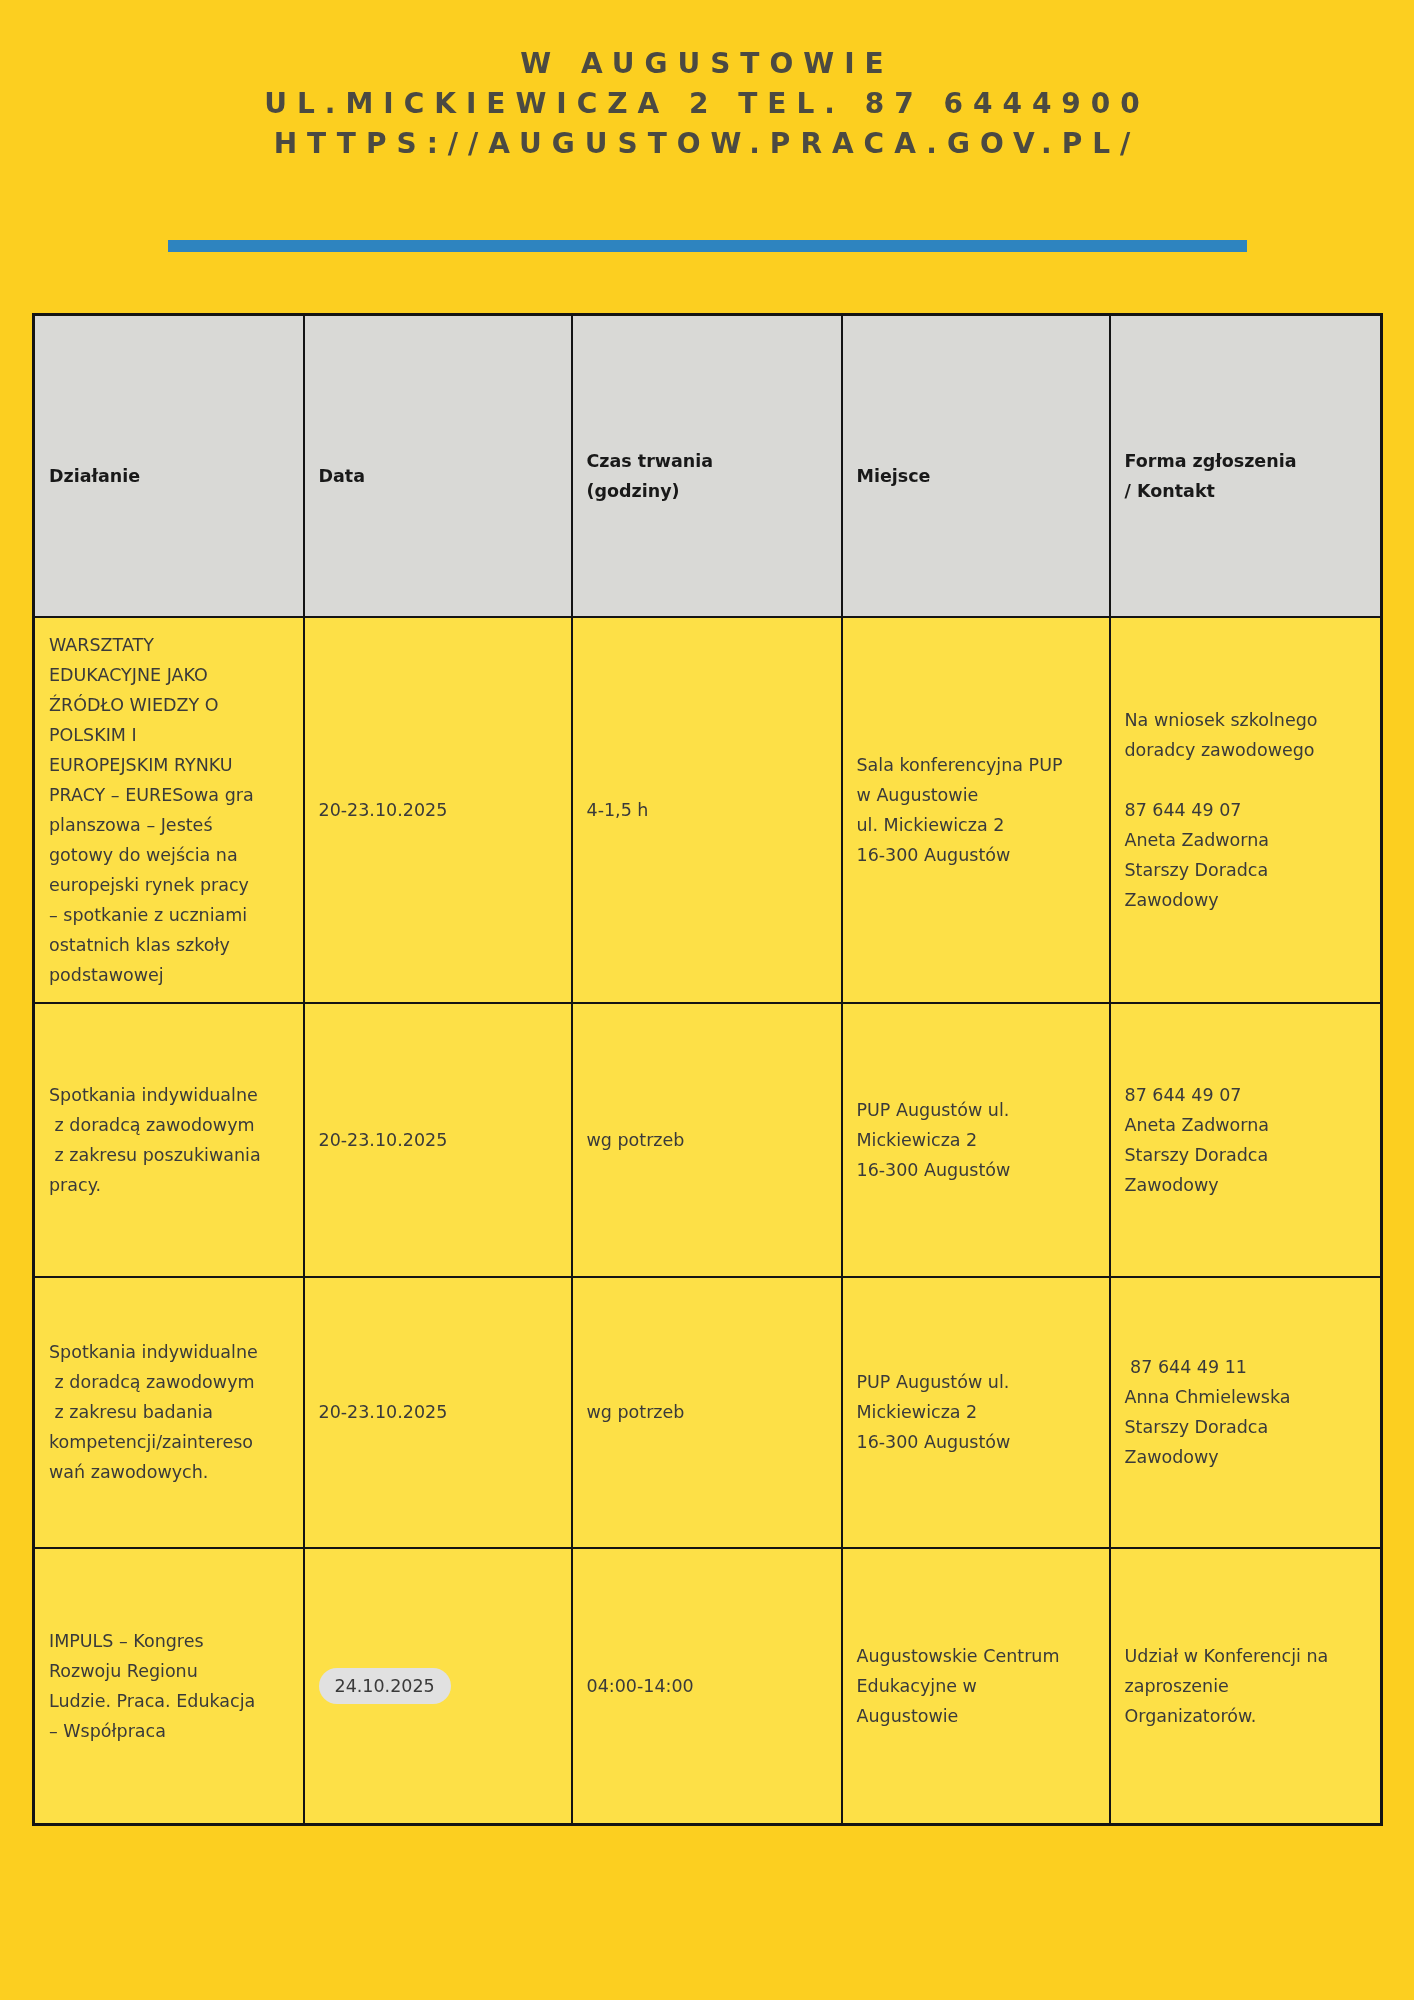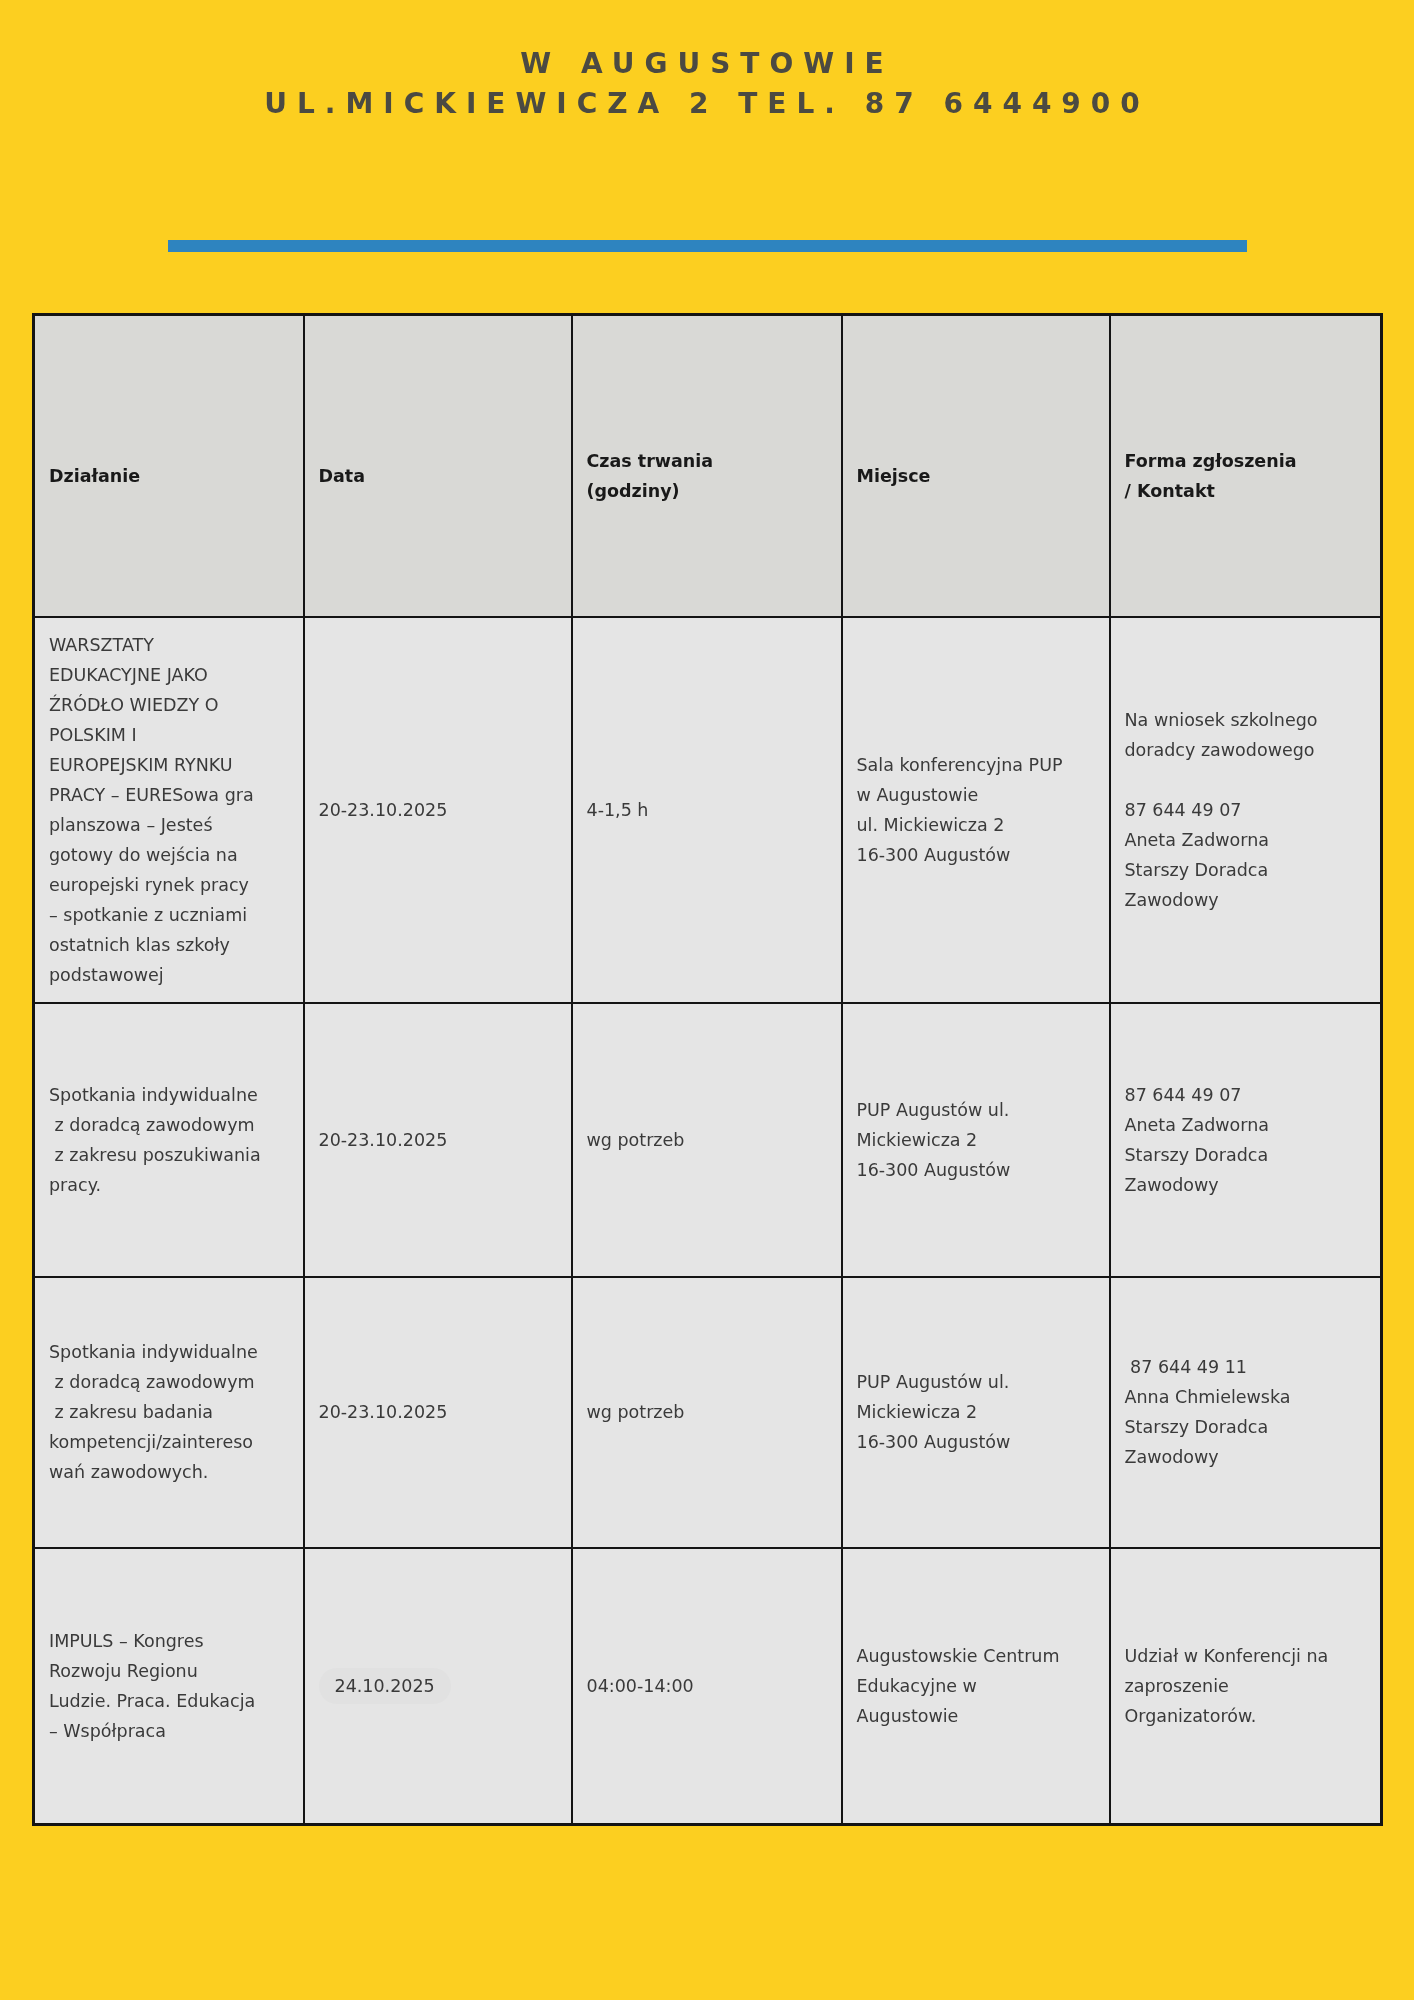--- a/index.html
+++ b/index.html
@@ -75,6 +75,7 @@
 <div class="top-header">
   <div class="hline">W AUGUSTOWIE</div>
   <div class="hline">UL.MICKIEWICZA 2 TEL. 87 6444900</div>
+  <div class="hline">HTTPS://AUGUSTOW.PRACA.GOV.PL/</div>
 </div>
 
 <div class="divider"></div>

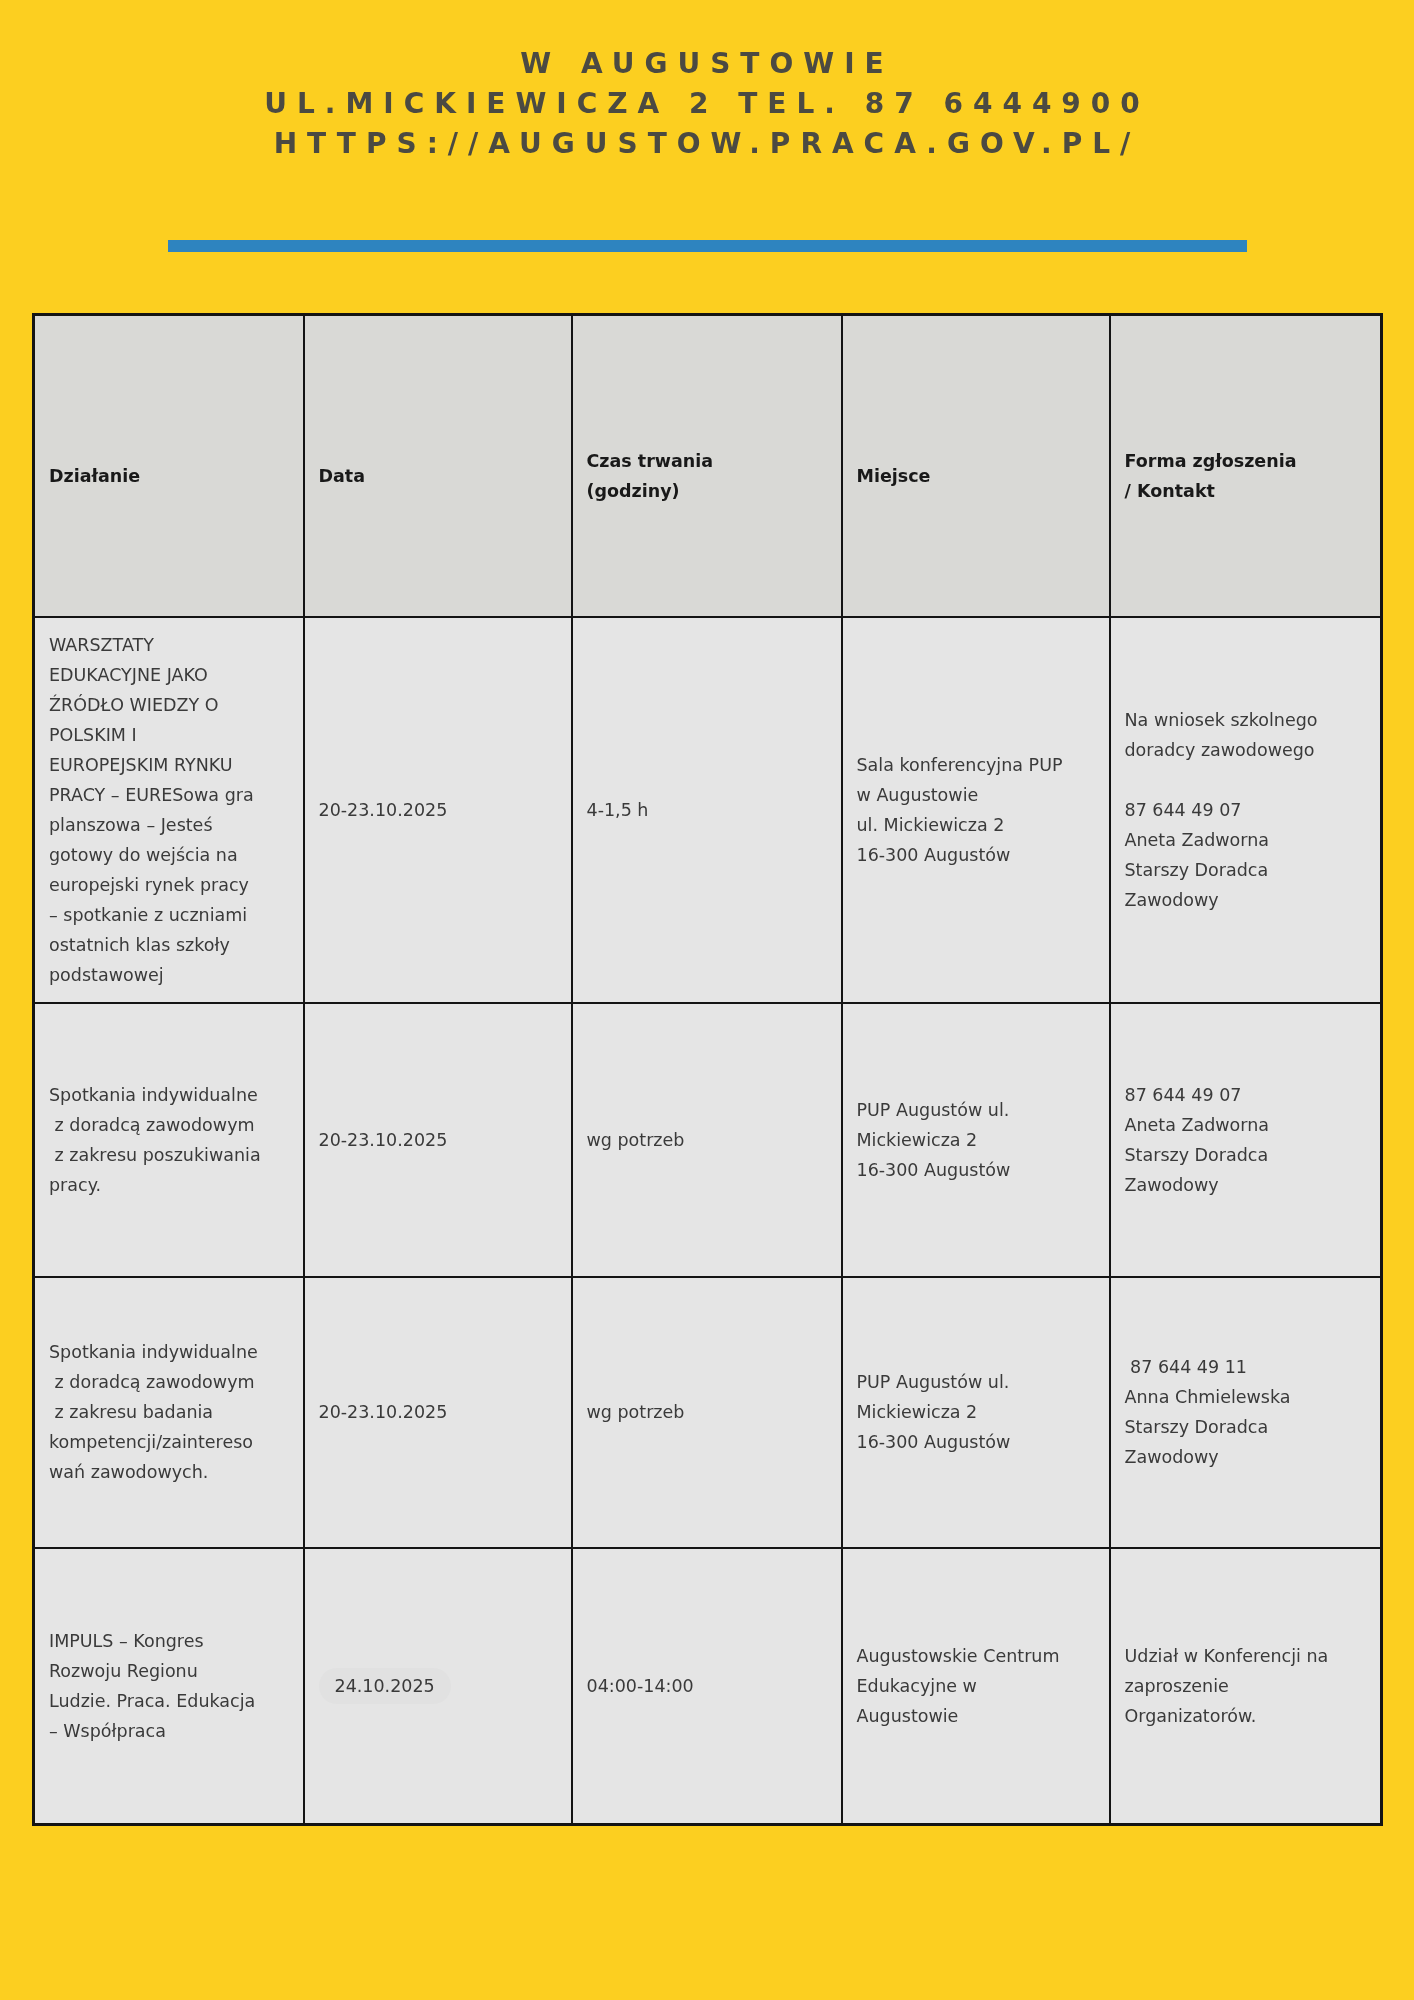--- a/index.html
+++ b/index.html
@@ -50,7 +50,7 @@
     padding-top: 32px;
   }
   .schedule td {
-    background: #e5e5e5;
+    background: #fde047;
     color: #3a3a3a;
     font-size: 17.5px;
     font-weight: normal;

